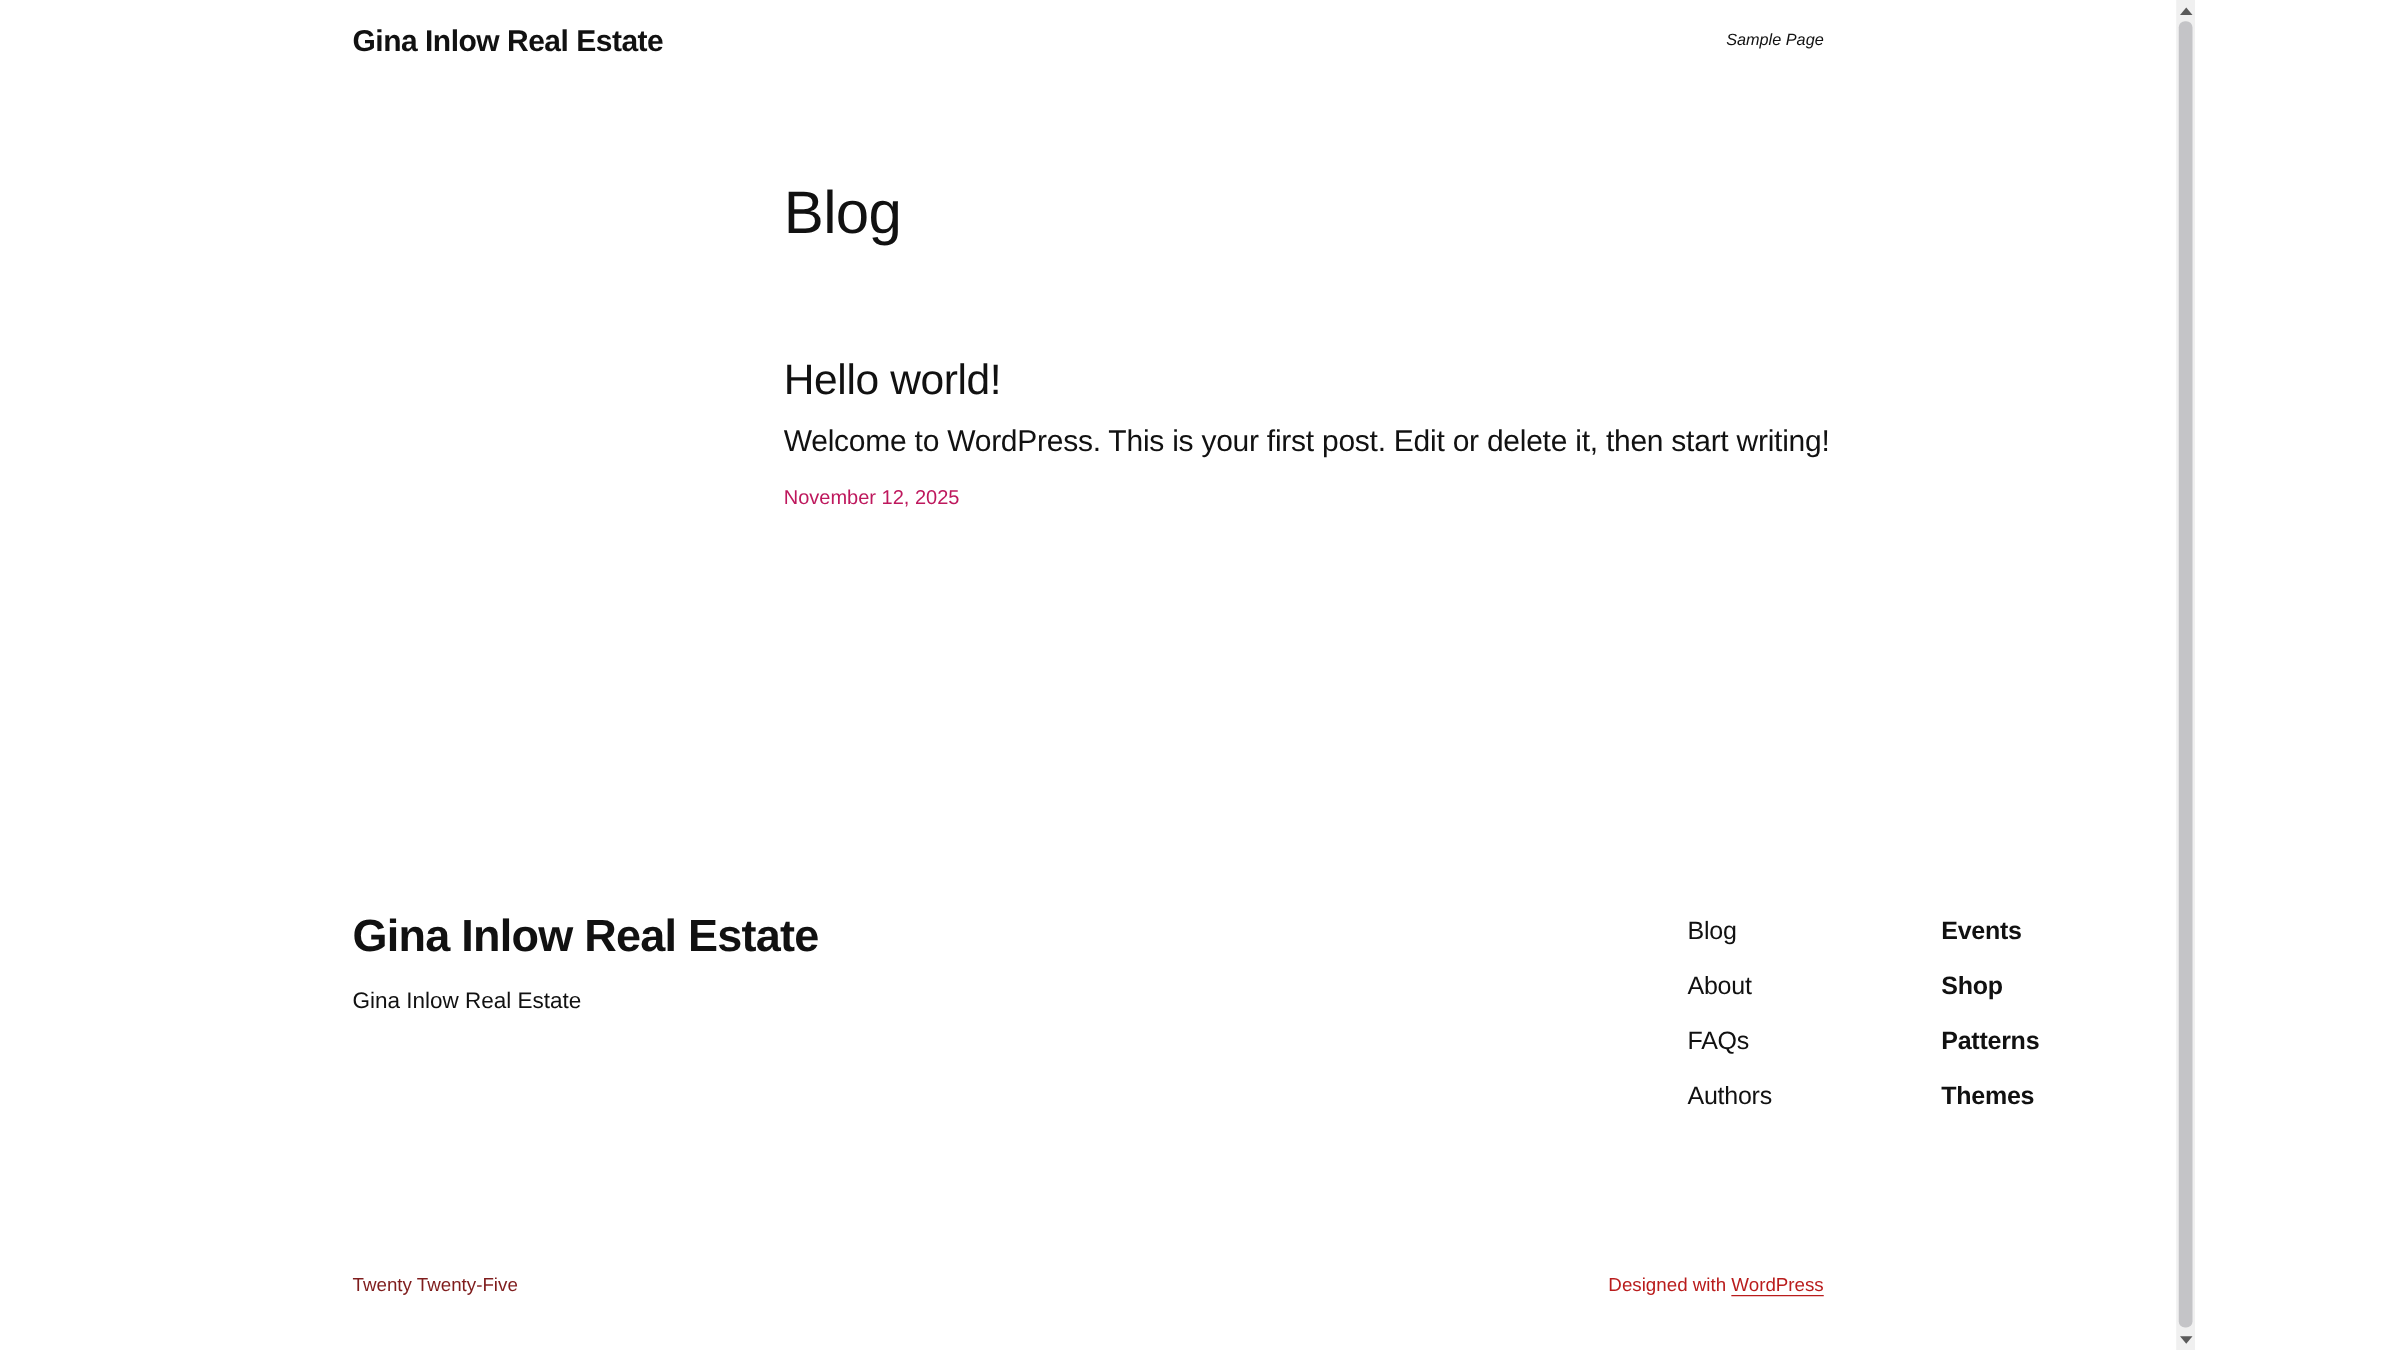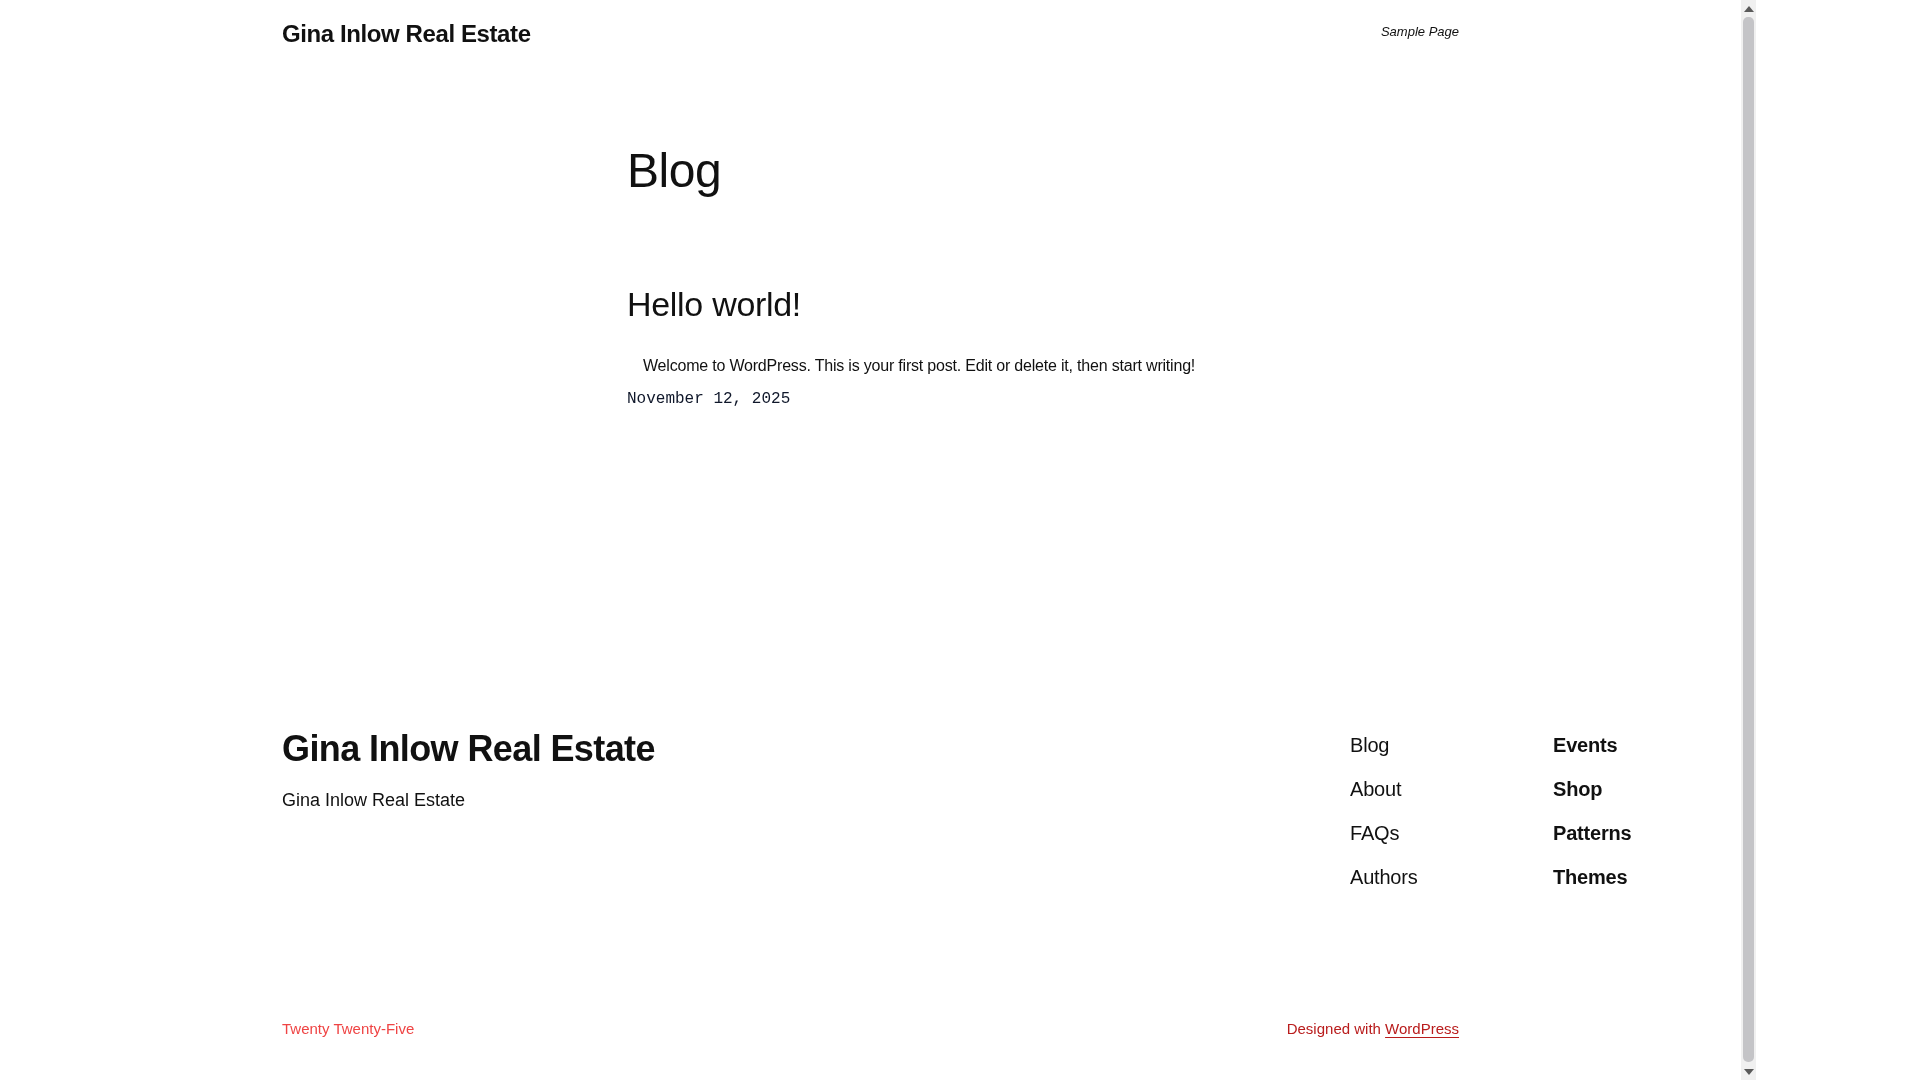--- a/index.html
+++ b/index.html
@@ -52,8 +52,8 @@
   }
   .post-content {
     left: 627px; top: 340px;
-    margin: 16px;
-    font-size: 16px; font-weight: 400;
+    margin: 0;
+    font-size: 24px; font-weight: 400;
     letter-spacing: -0.2px;
     line-height: 1.2;
     white-space: nowrap;

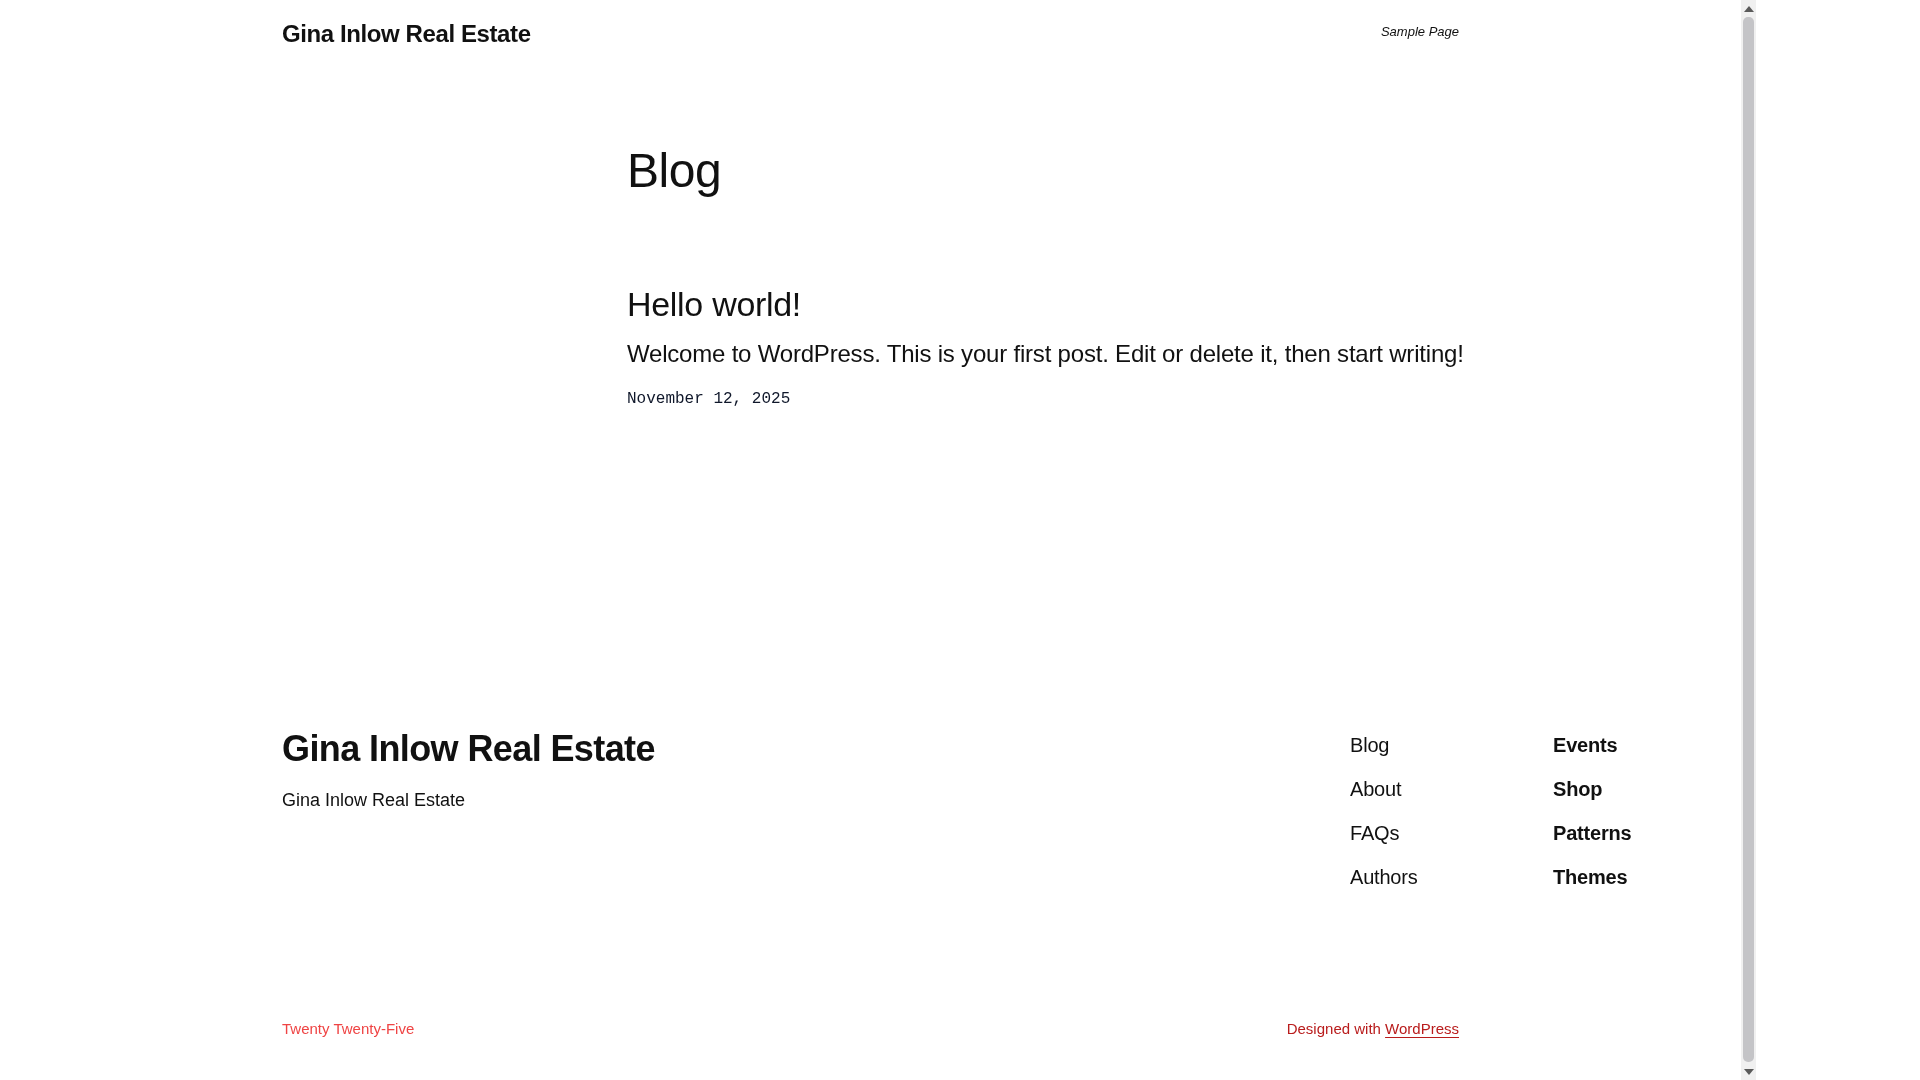--- a/index.html
+++ b/index.html
@@ -61,10 +61,9 @@
   .post-date {
     left: 627px; top: 391px;
     font-size: 16px;
-    color: #0f172a;
-    line-height: 1;
-    white-space: nowrap;
-    font-family: Liberation Mono, monospace;
+    color: #be185d;
+    line-height: 1;
+    white-space: nowrap;
   }
 
   

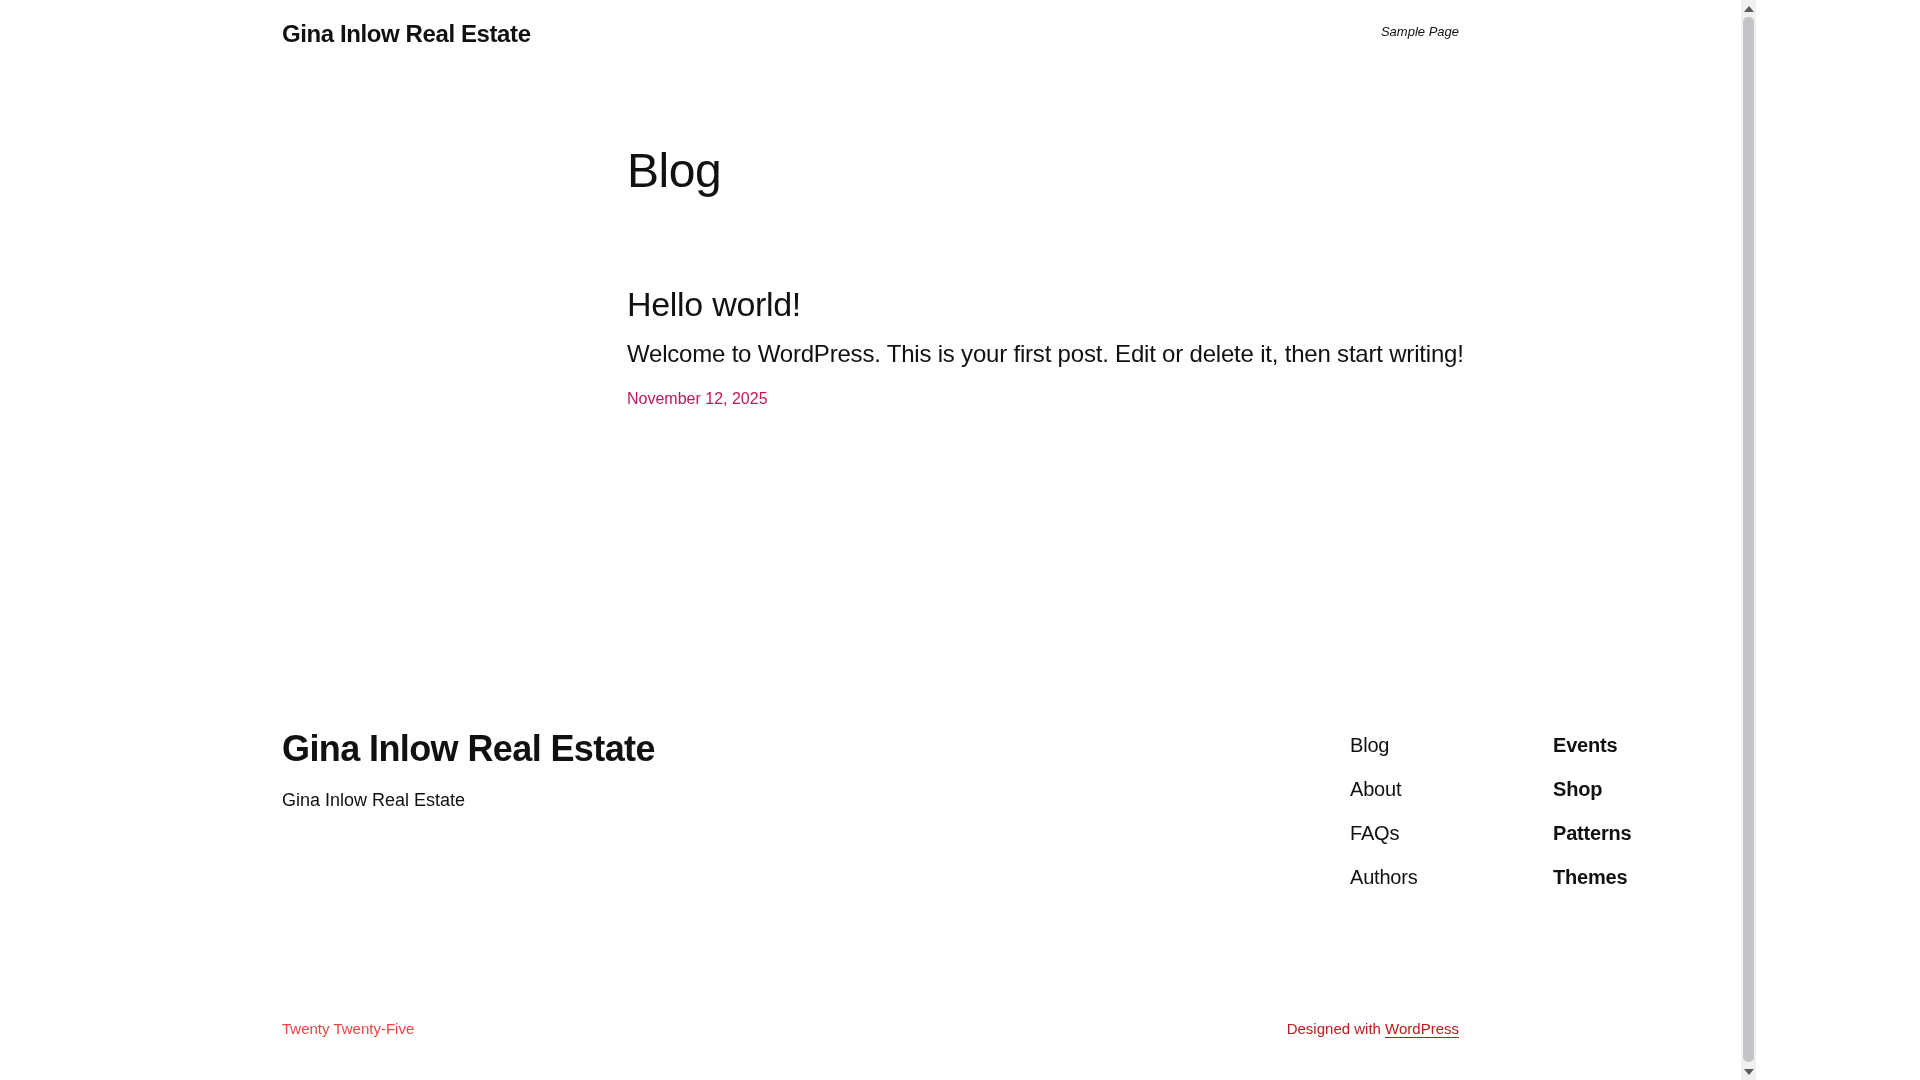--- a/index.html
+++ b/index.html
@@ -95,7 +95,7 @@
   .colophon-left {
     left: 282px; top: 1021px;
     font-size: 15px;
-    color: #ef4444;
+    color: #7f1d1d;
     line-height: 1;
     white-space: nowrap;
   }

